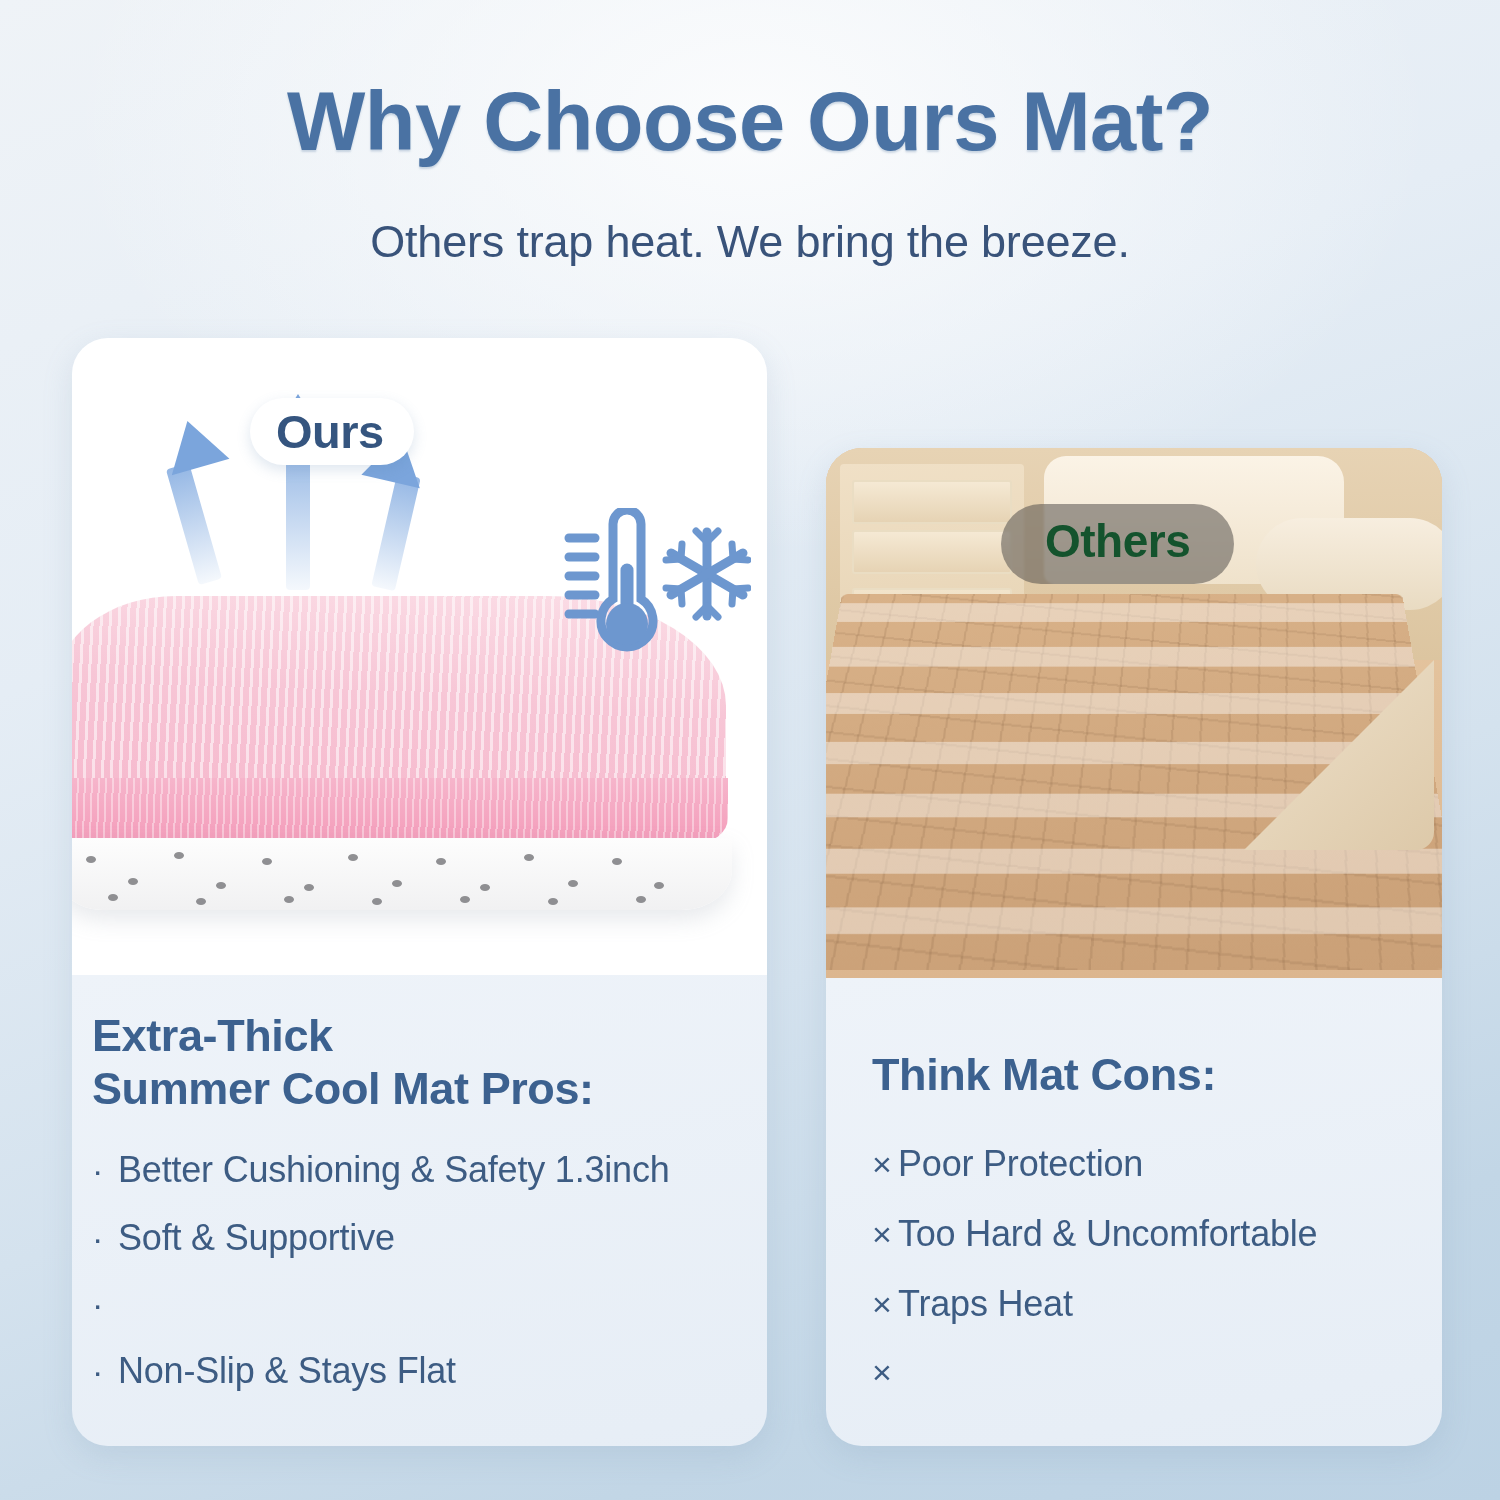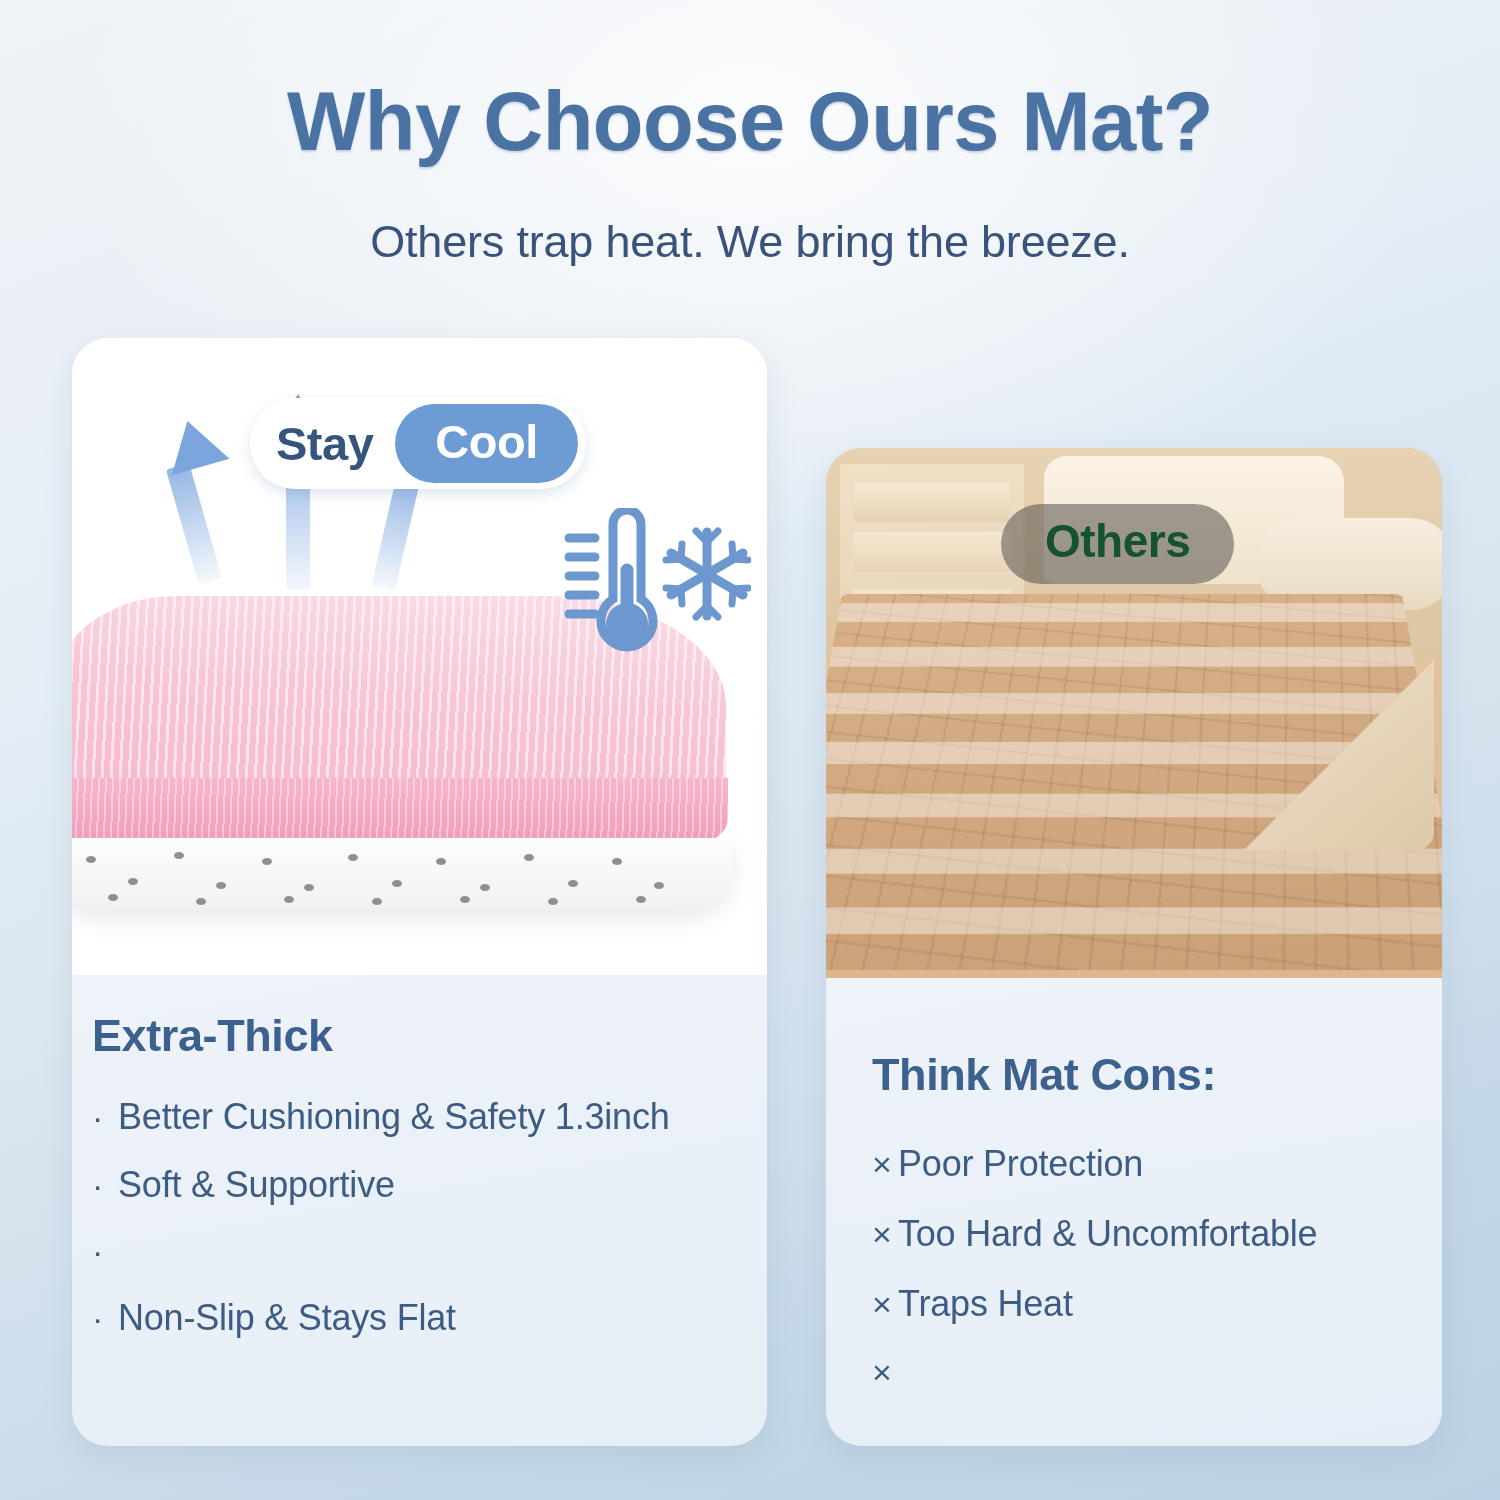--- a/index.html
+++ b/index.html
@@ -278,7 +278,7 @@
       </div>
 
       <div class="pill-staycool">
-        <span class="stay">Stay</span>
+        <span class="stay">Ours</span>
         <span class="cool">Cool</span>
       </div>
     </div>

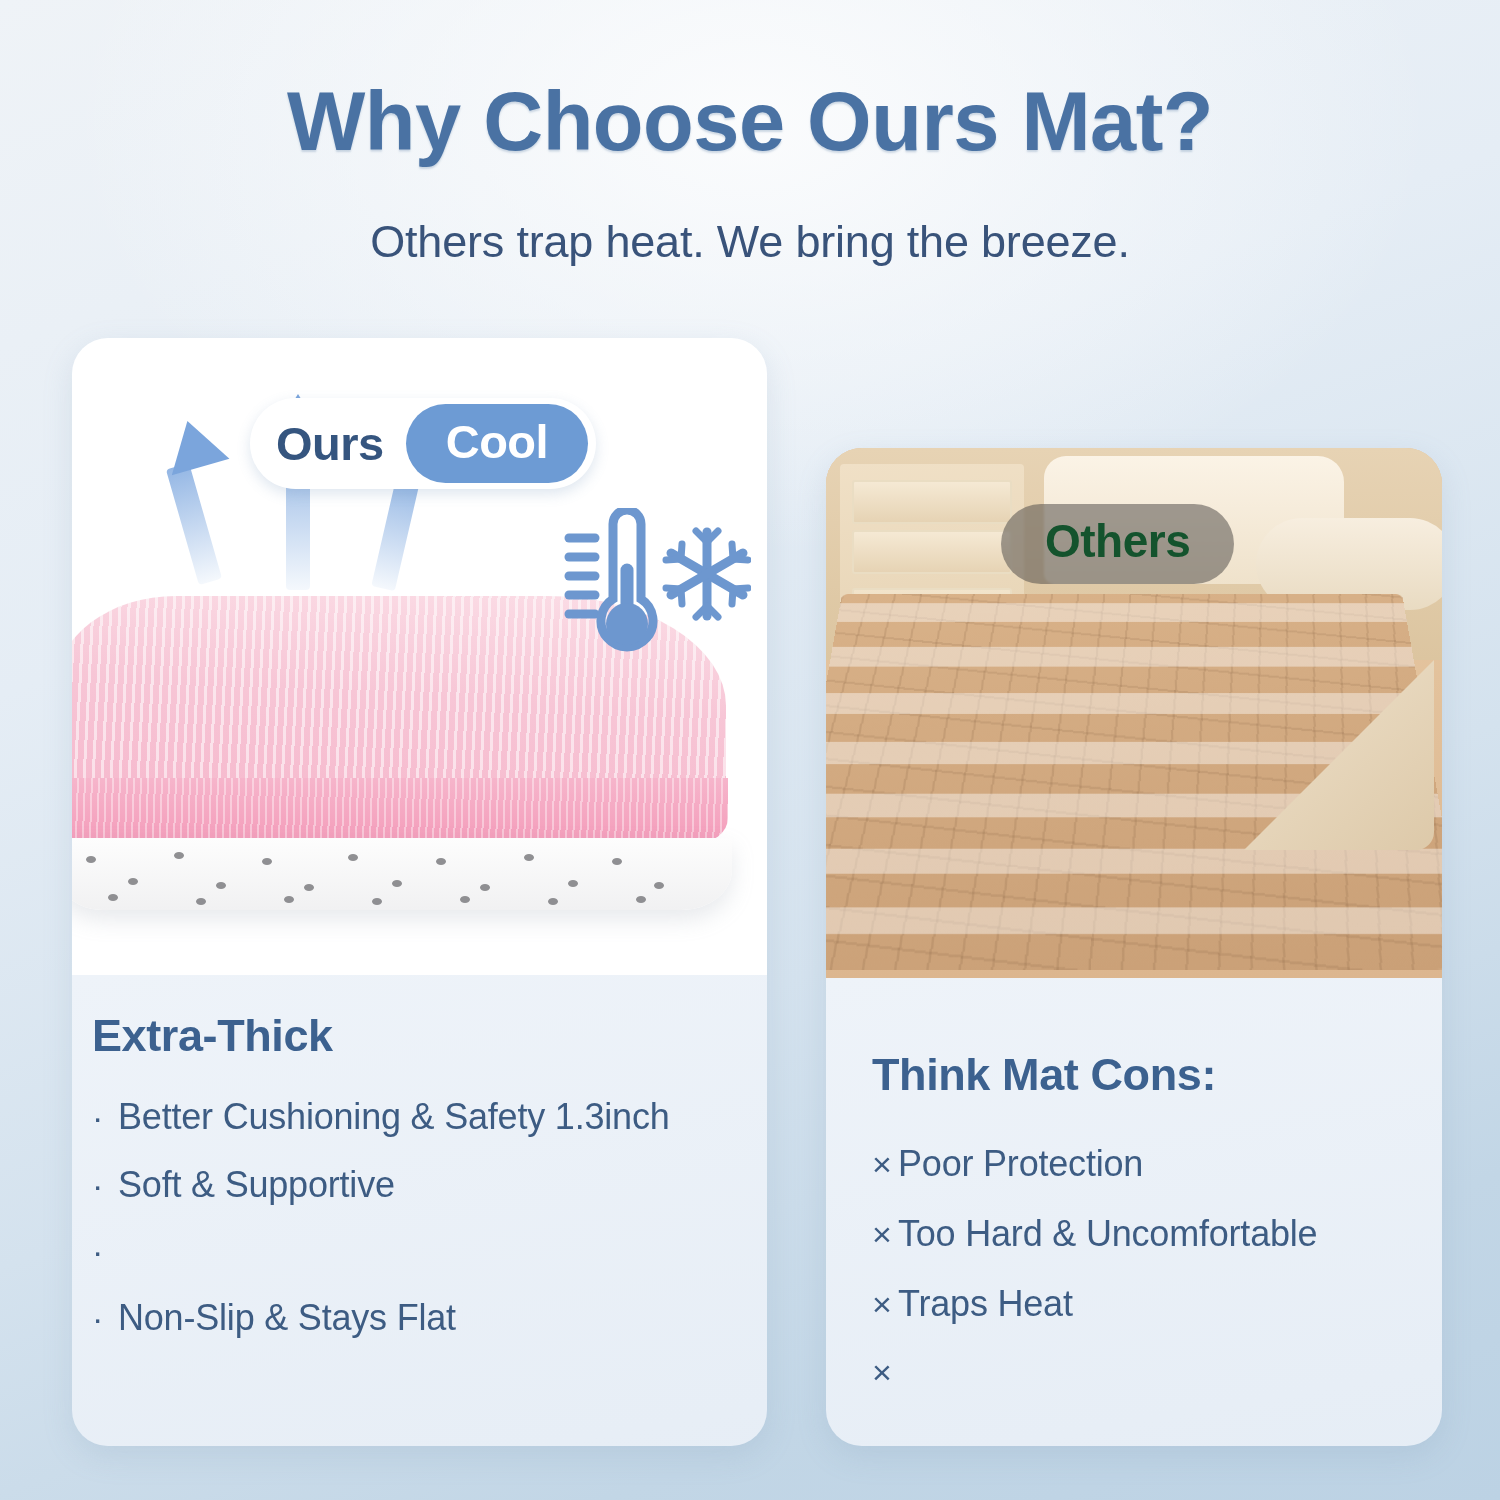--- a/index.html
+++ b/index.html
@@ -279,7 +279,6 @@
 
       <div class="pill-staycool">
         <span class="stay">Ours</span>
-        <span class="cool">Cool</span>
       </div>
     </div>
 

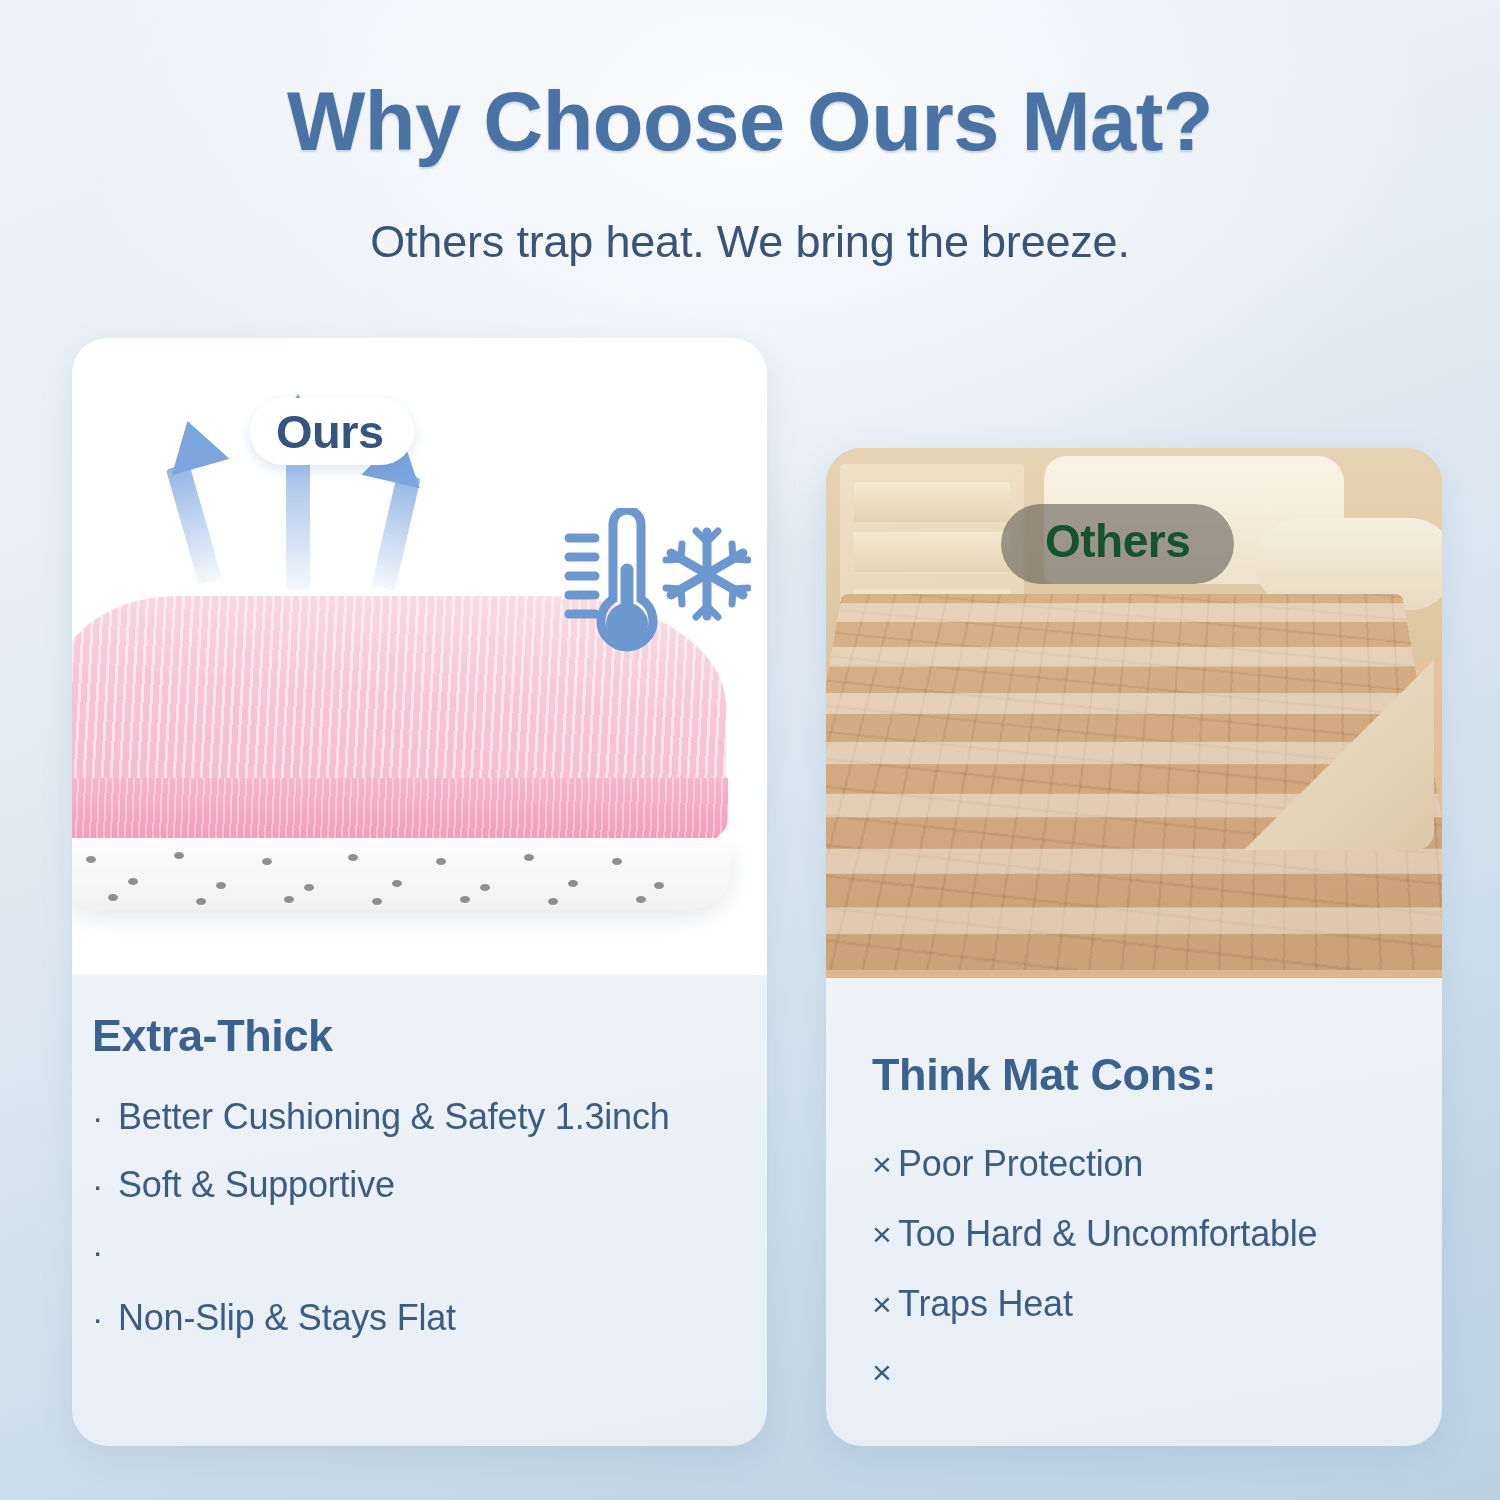--- a/index.html
+++ b/index.html
@@ -286,6 +286,7 @@
       <div class="left-text">
         <div class="card-heading">
           <div>Extra-Thick</div>
+          <div>Summer Cool Mat Pros:</div>
         </div>
         <ul class="feature-list">
           <li>

